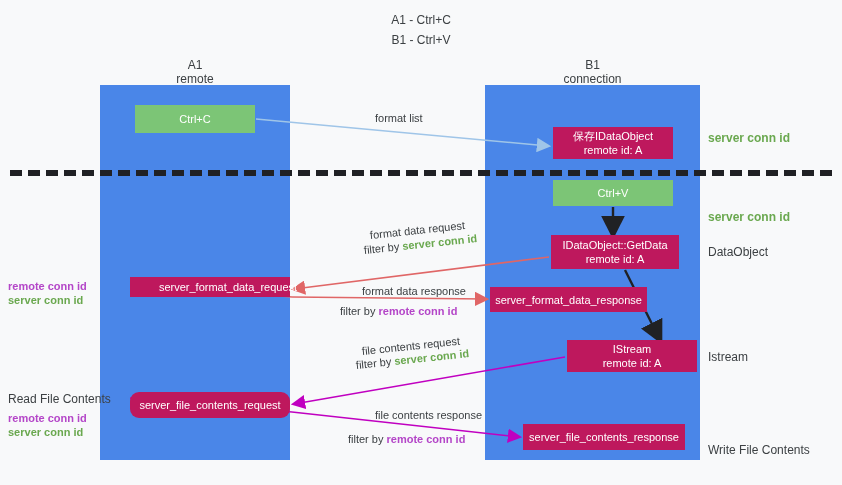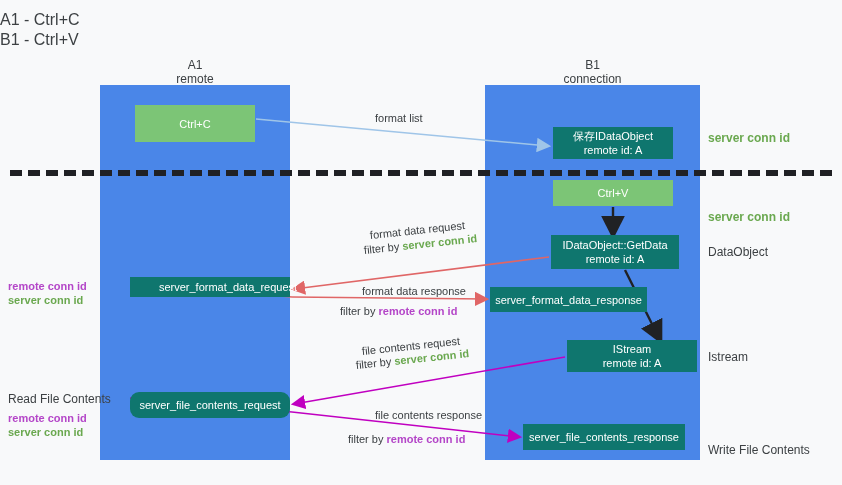--- a/index.html
+++ b/index.html
@@ -15,8 +15,8 @@
 
   
   #title{
-    left:0;right:0;top:10px;text-align:left;
-    font-size:16px;line-height:20px;color:#3c4043;
+    left:0;right:0;top:10px;text-align:center;
+    font-size:12px;line-height:20px;color:#3c4043;
   }
 
   

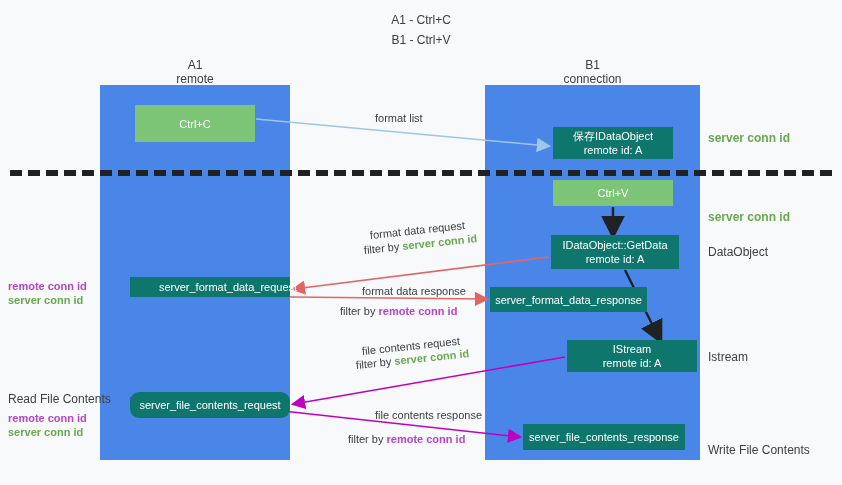--- a/index.html
+++ b/index.html
@@ -49,7 +49,7 @@
   .node.orange{background:#0f766e;}
   .node .l2{font-size:11px;}
 
-  #n-ctrlc{left:135px;top:105px;width:120px;height:37px;}
+  #n-ctrlc{left:135px;top:105px;width:120px;height:28px;}
   #n-save-ido{left:553px;top:127px;width:120px;height:32px;}
   #n-ctrlv{left:553px;top:180px;width:120px;height:26px;}
   #n-getdata{left:551px;top:235px;width:128px;height:34px;}

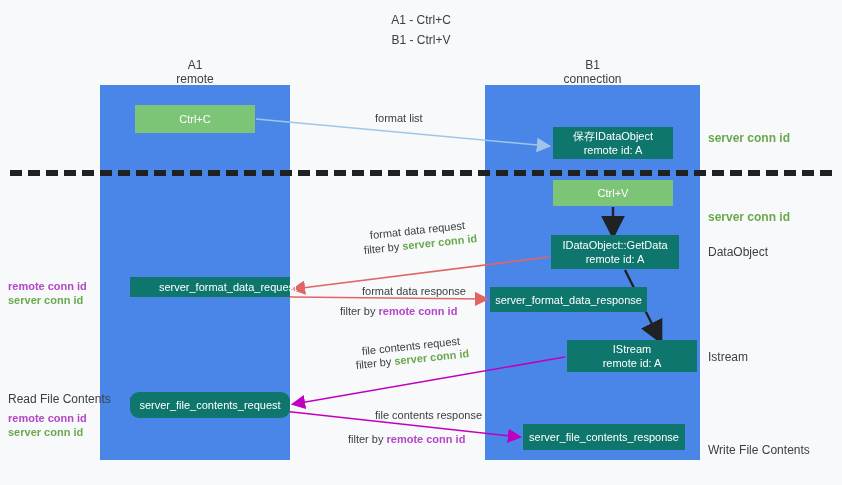--- a/index.html
+++ b/index.html
@@ -46,7 +46,7 @@
     text-align:center;padding:2px 4px;
   }
   .node.green{background:#7cc576;}
-  .node.orange{background:#0f766e;}
+  .node.orange{background:#be185d;}
   .node .l2{font-size:11px;}
 
   #n-ctrlc{left:135px;top:105px;width:120px;height:28px;}

